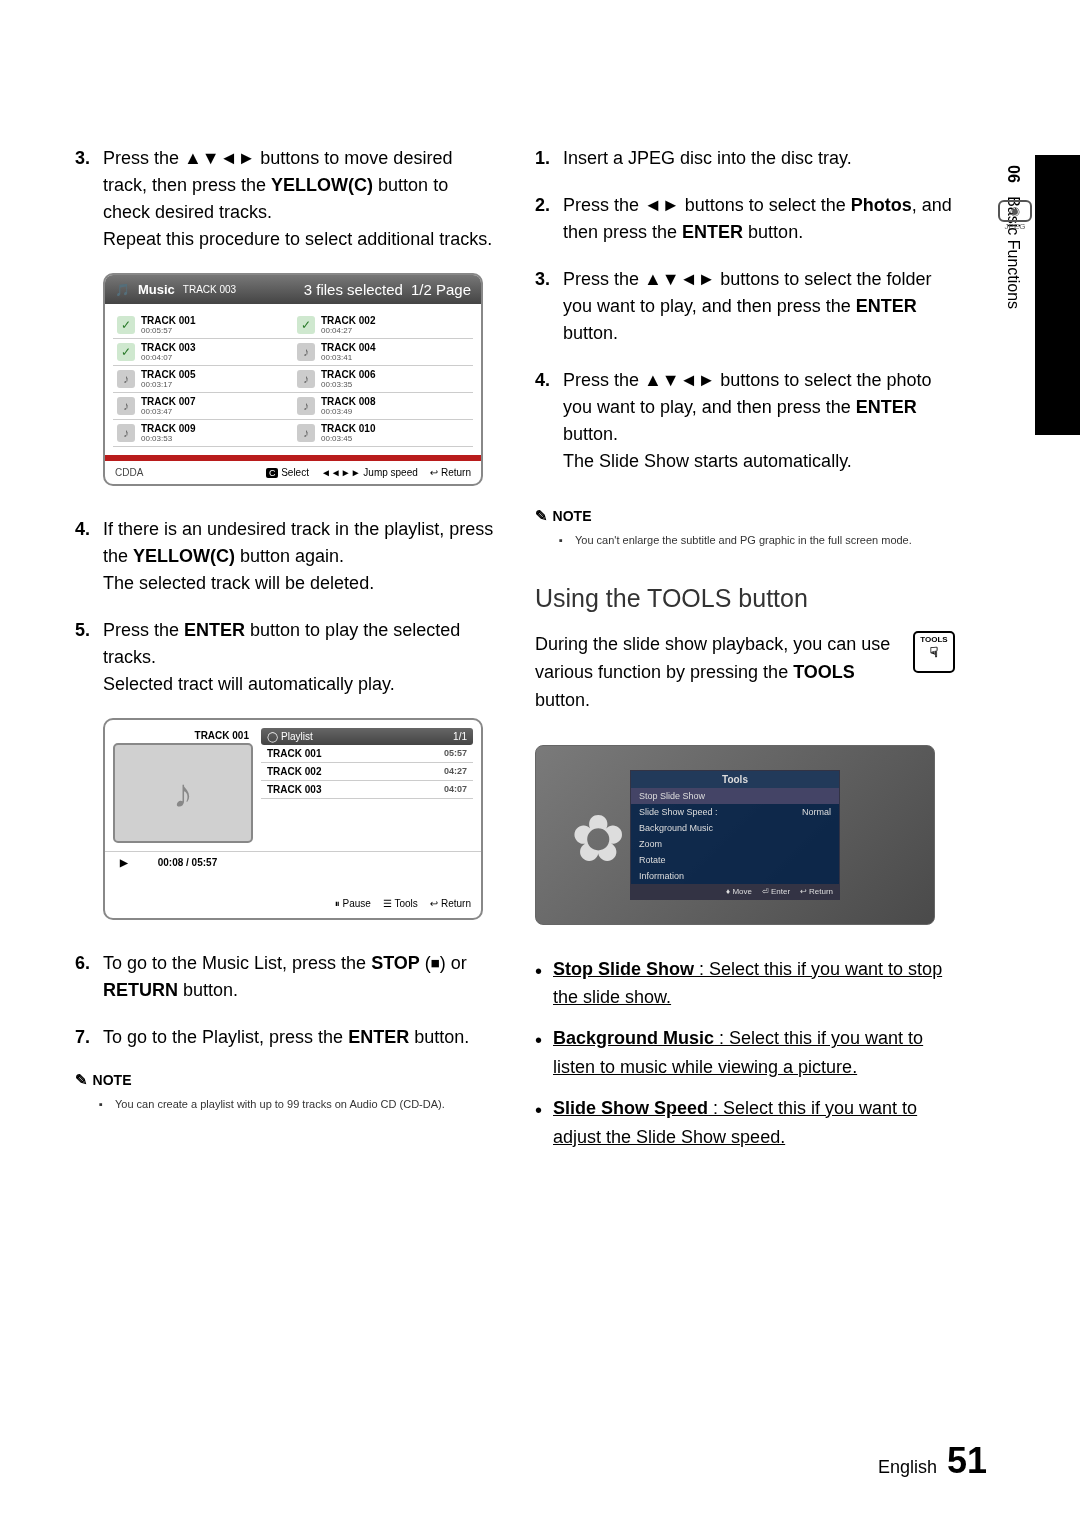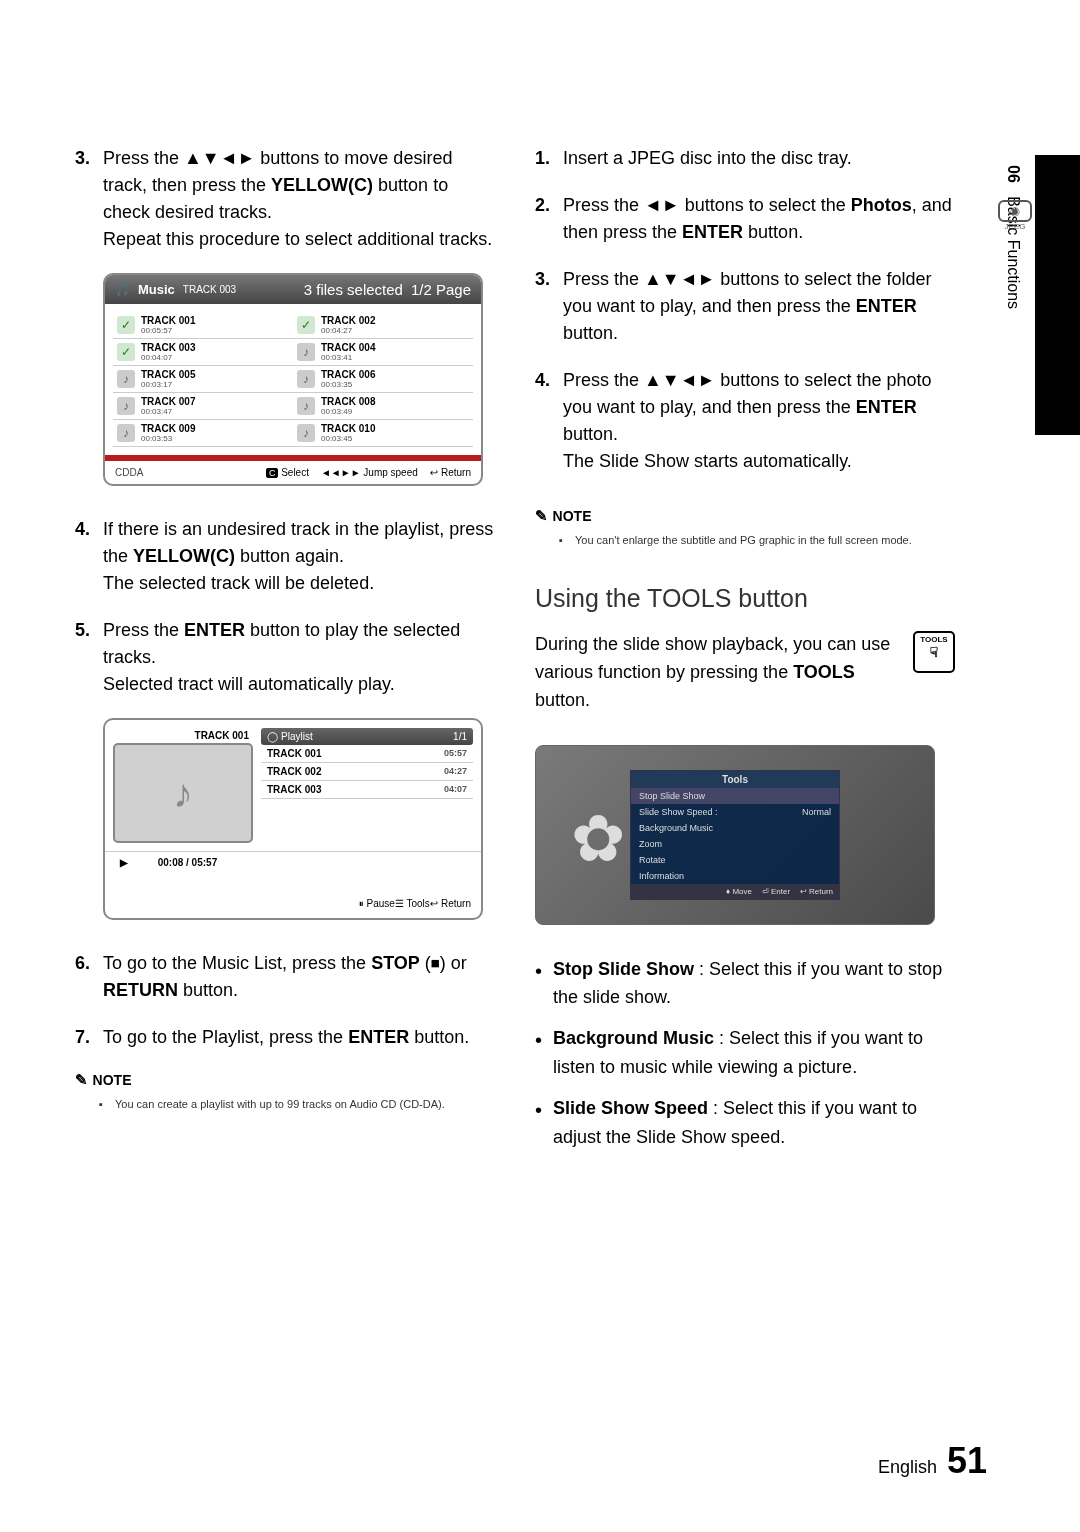--- a/index.html
+++ b/index.html
@@ -39,7 +39,7 @@
 .fig2-plitem { border-bottom: 1px solid #ccc; font-size: 10px; padding: 3px 6px; display: flex; }
 .fig2-plitem-time { margin-left: auto; font-size: 9px; color: #555; font-weight: bold; }
 .fig2-playing { font-size: 10px; font-weight: bold; display: flex; gap: 30px; padding: 5px 15px; border-top: 1px solid #ccc; }
-.fig2-ftr { display: flex; padding: 25px 10px 8px 10px; font-size: 10px; gap: 0; justify-content: flex-end; border-bottom-left-radius: 8px; border-bottom-right-radius: 8px; }
+.fig2-ftr { display: flex; padding: 25px 10px 8px 10px; font-size: 10px; gap: 12px; justify-content: flex-end; border-bottom-left-radius: 8px; border-bottom-right-radius: 8px; }
 
 .note-hdr { display: inline-flex; align-items: center; gap: 5px; font-weight: bold; margin-bottom: 8px; font-size: 14px; }
 .note-hdr::before { content: "✎"; font-size: 15px; }

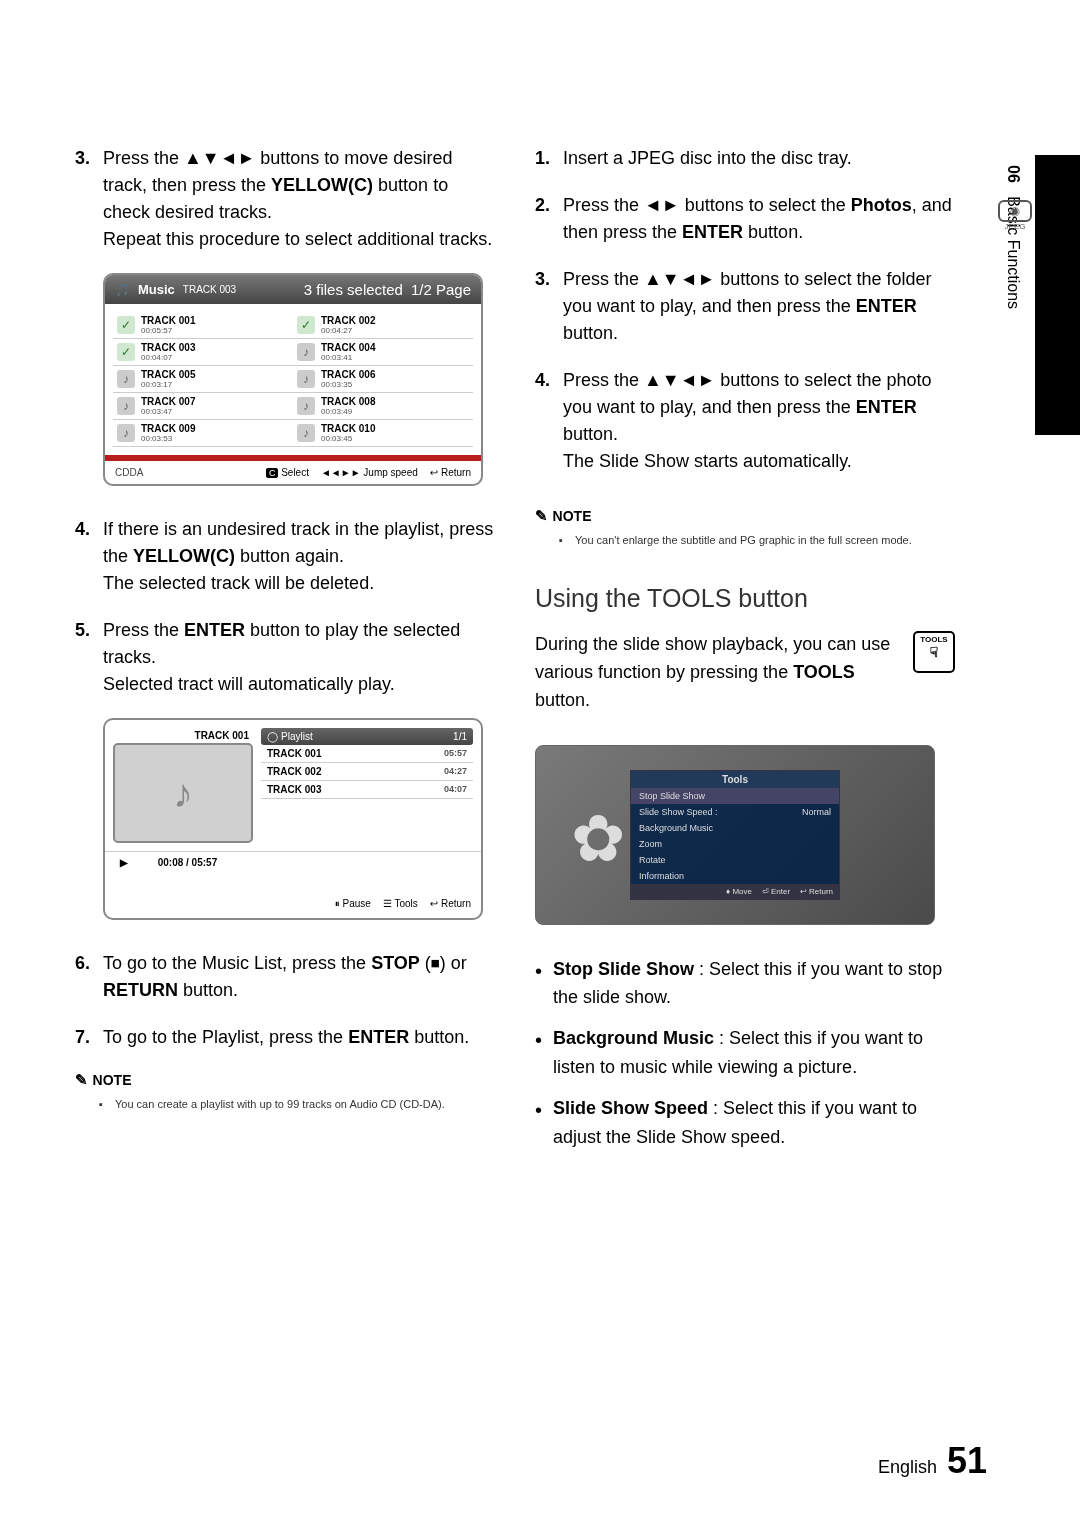--- a/index.html
+++ b/index.html
@@ -63,7 +63,7 @@
 .fig3-menu-ftr { background: #334; display: flex; justify-content: flex-end; gap: 10px; padding: 3px 6px; font-size: 8px; }
 
 .bullet-list { list-style: none; margin-top: 10px; }
-.bullet-item { font-size: 18px; line-height: 1.6; margin-bottom: 12px; padding-left: 18px; position: relative; }
+.bullet-item { font-size: 18px; line-height: 1.6; margin-bottom: 12px; padding-left: 18px; position: relative; text-decoration: underline; }
 .bullet-item::before { content: "•"; position: absolute; left: 0; font-size: 20px; }
 
 .page-num { position: absolute; bottom: 50px; right: 93px; font-size: 18px; }

